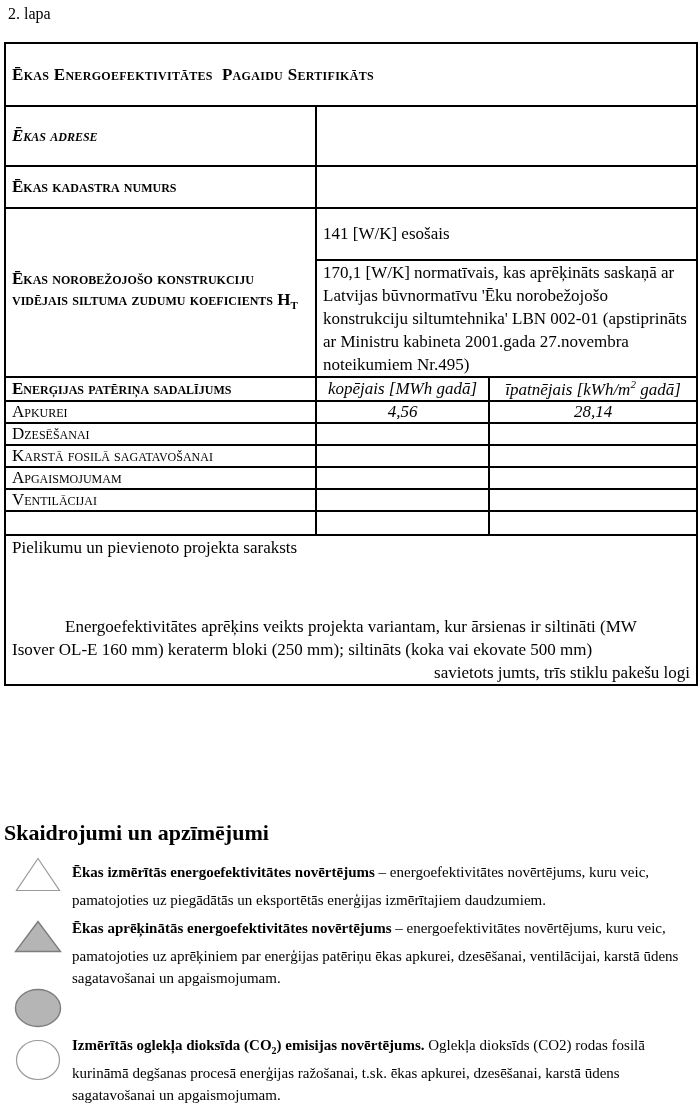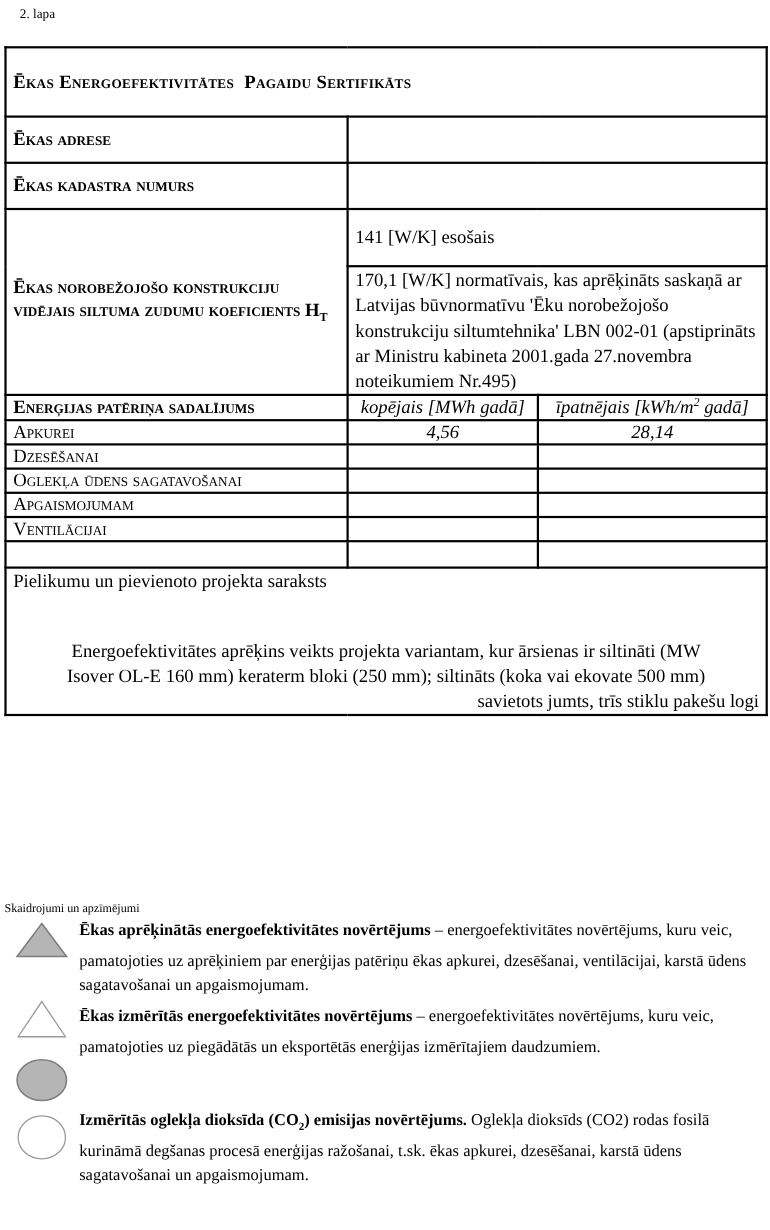--- a/index.html
+++ b/index.html
@@ -16,8 +16,8 @@
   .page-label {
     position: absolute;
     top: 5px;
-    left: 18px;
-    font-size: 12px;
+    left: 8px;
+    font-size: 16px;
   }
 
   

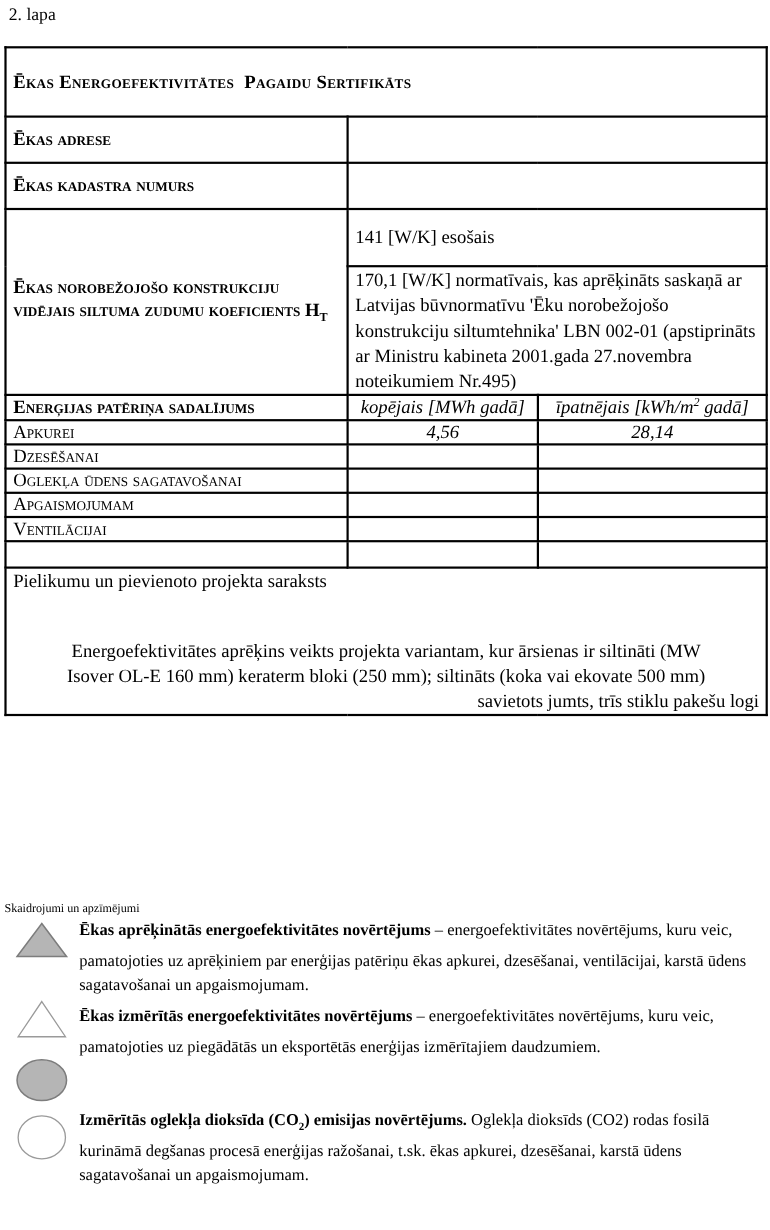--- a/index.html
+++ b/index.html
@@ -37,7 +37,7 @@
     overflow: hidden;
   }
   tr.r-title   { height: 63px; }
-  tr.r-adrese  { height: 42px; }
+  tr.r-adrese  { height: 60px; font-style: italic; }
   tr.r-kadastra{ height: 42px; }
   tr.r-esosais { height: 52px; }
   tr.r-normativais { height: 116px; }

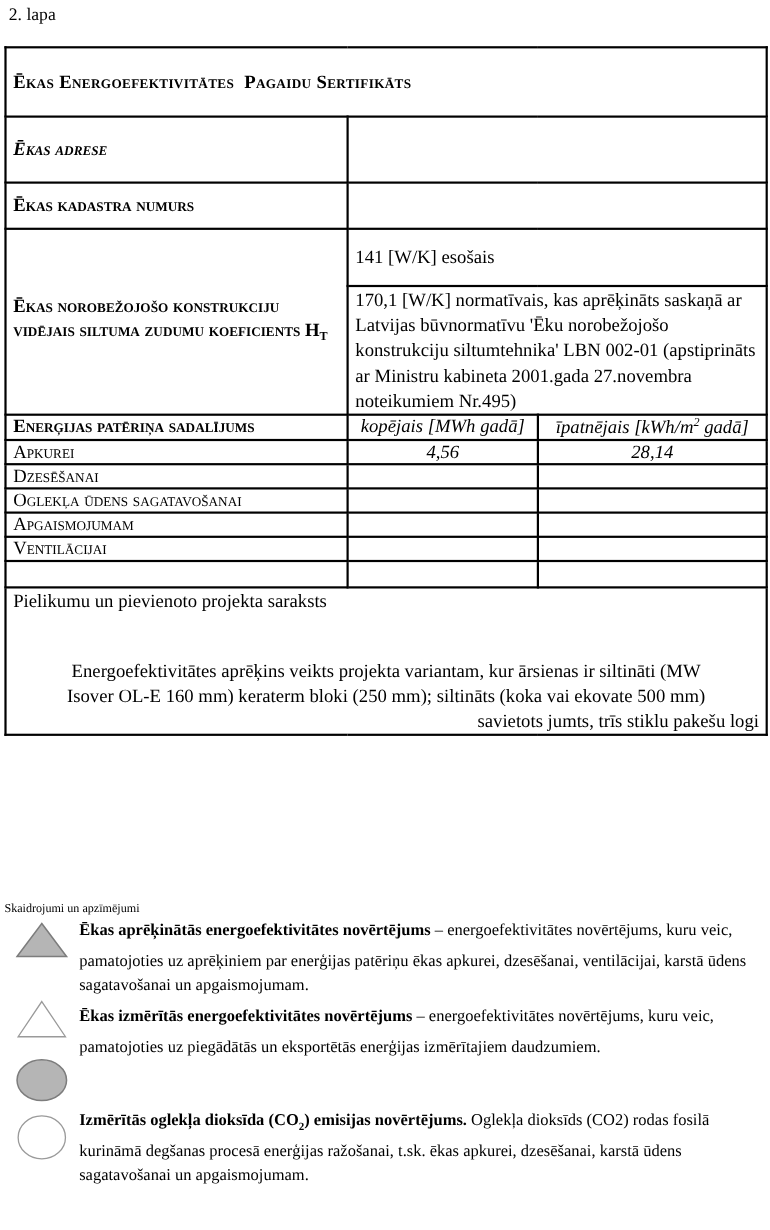--- a/index.html
+++ b/index.html
@@ -195,7 +195,7 @@
         <td class="center"></td>
       </tr>
       <tr class="r-sub">
-        <td class="sub">Oglekļa ūdens sagatavošanai</td>
+        <td class="sub">Karstā fosilā sagatavošanai</td>
         <td class="center"></td>
         <td class="center"></td>
       </tr>

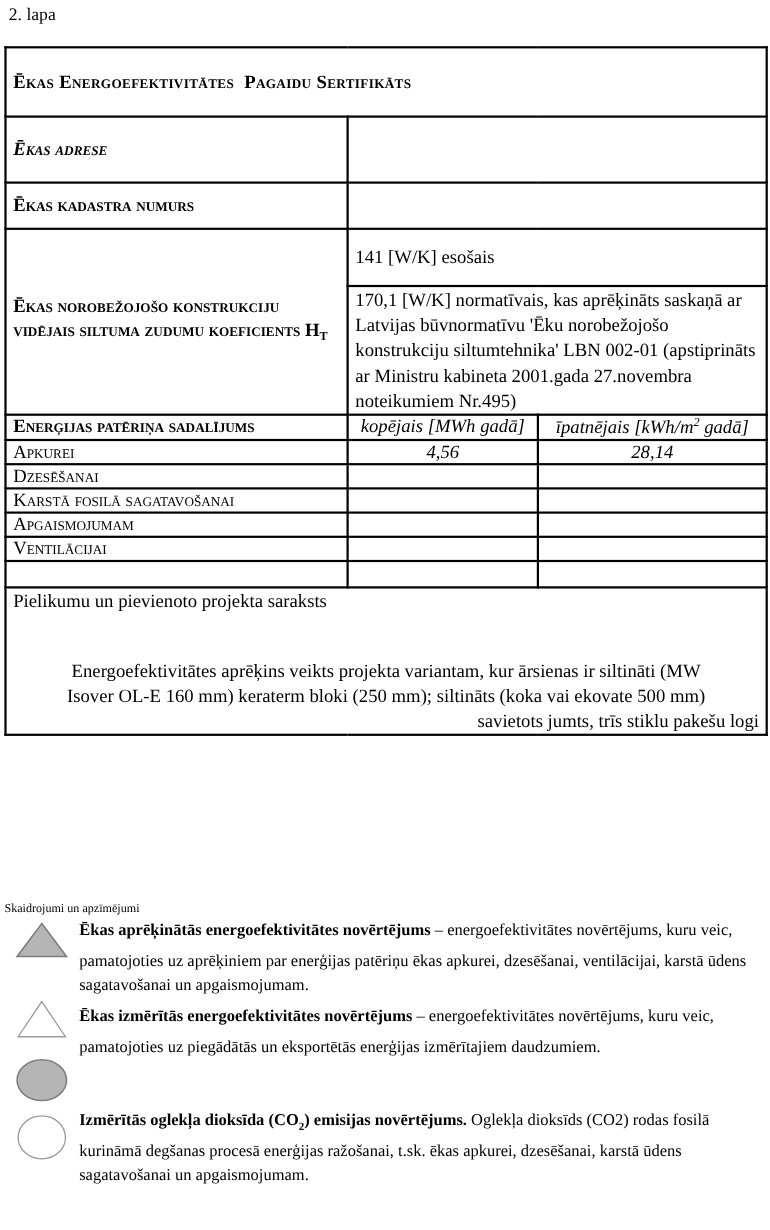--- a/index.html
+++ b/index.html
@@ -85,7 +85,7 @@
     padding: 2px 4px;
     line-height: 23px;
   }
-  .piel-line1 { text-align: center; margin-top: 40px; }
+  .piel-line1 { text-align: center; margin-top: 56px; }
   .piel-line2 { text-align: center; }
   .piel-line3 { text-align: right; }
 

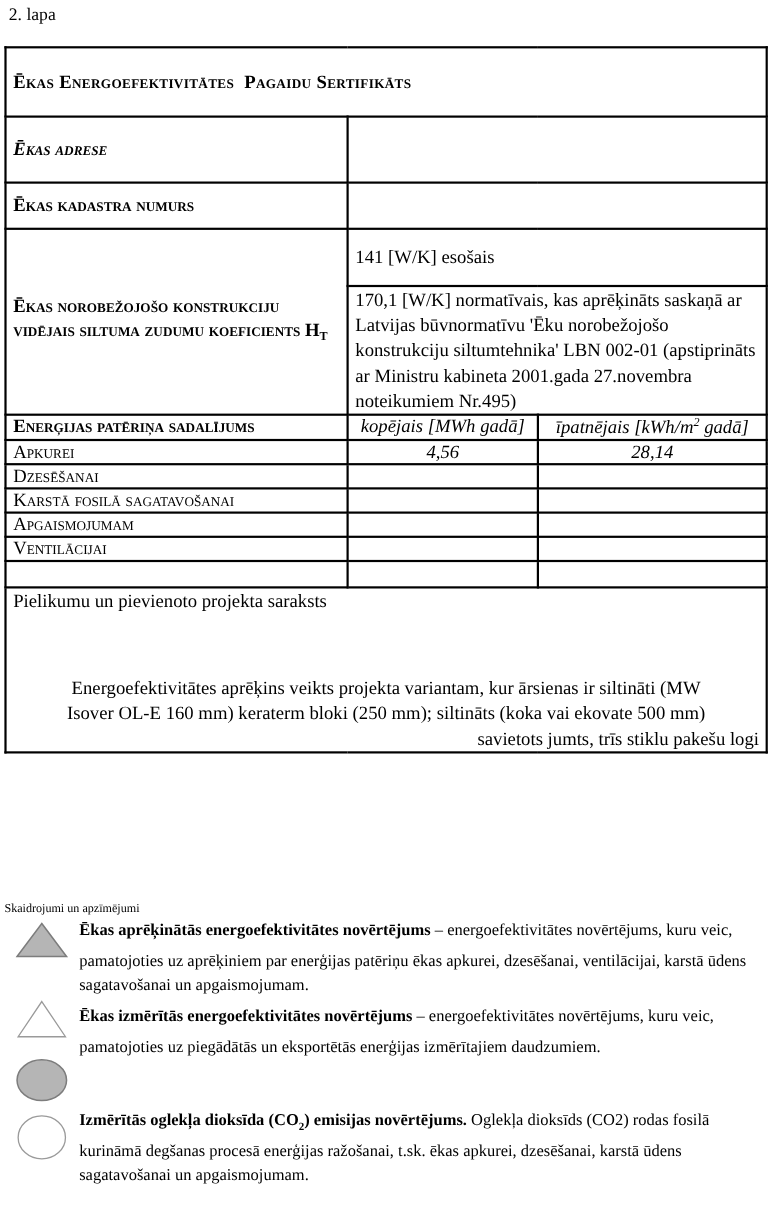--- a/index.html
+++ b/index.html
@@ -86,7 +86,7 @@
     line-height: 23px;
   }
   .piel-line1 { text-align: center; margin-top: 56px; }
-  .piel-line2 { text-align: center; }
+  .piel-line2 { }
   .piel-line3 { text-align: right; }
 
   

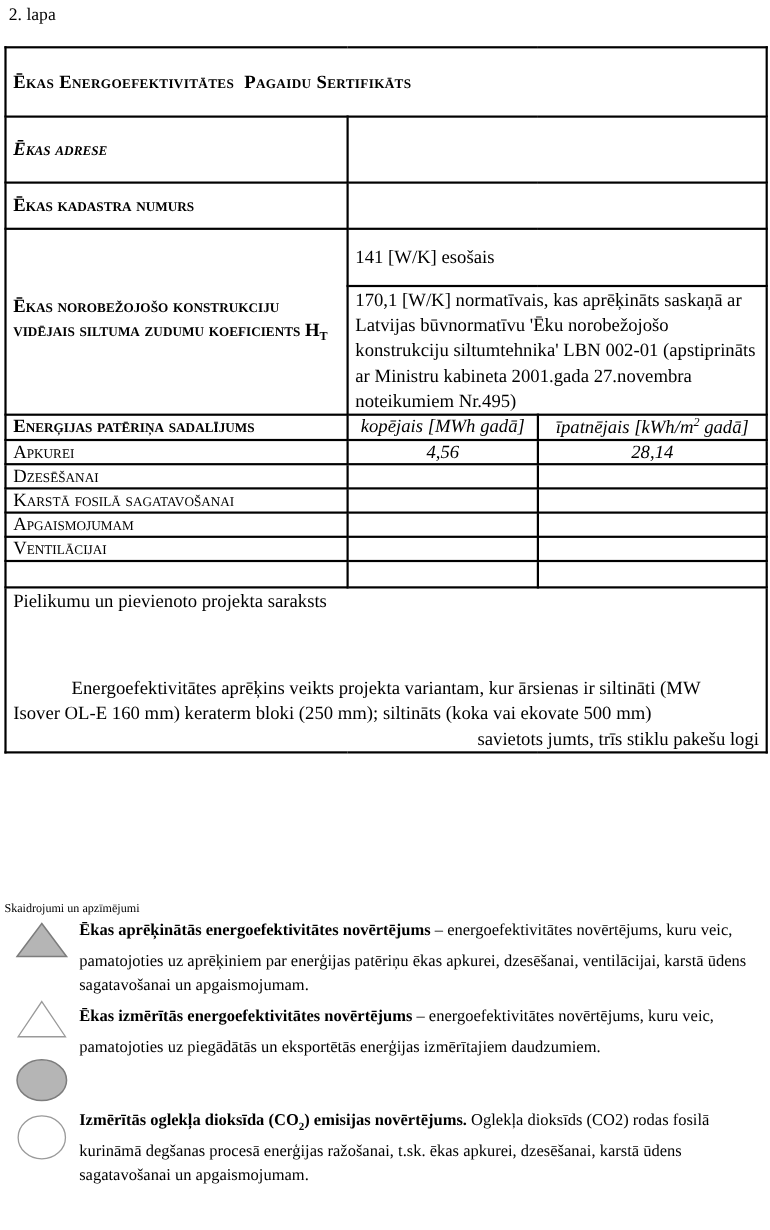--- a/index.html
+++ b/index.html
@@ -97,9 +97,9 @@
     width: 694px;
   }
   .legend-heading {
-    font-size: 11px;
-    font-weight: normal;
-    margin-bottom: 3px;
+    font-size: 22px;
+    font-weight: bold;
+    margin-bottom: 15px;
   }
   .legend-item {
     display: flex;

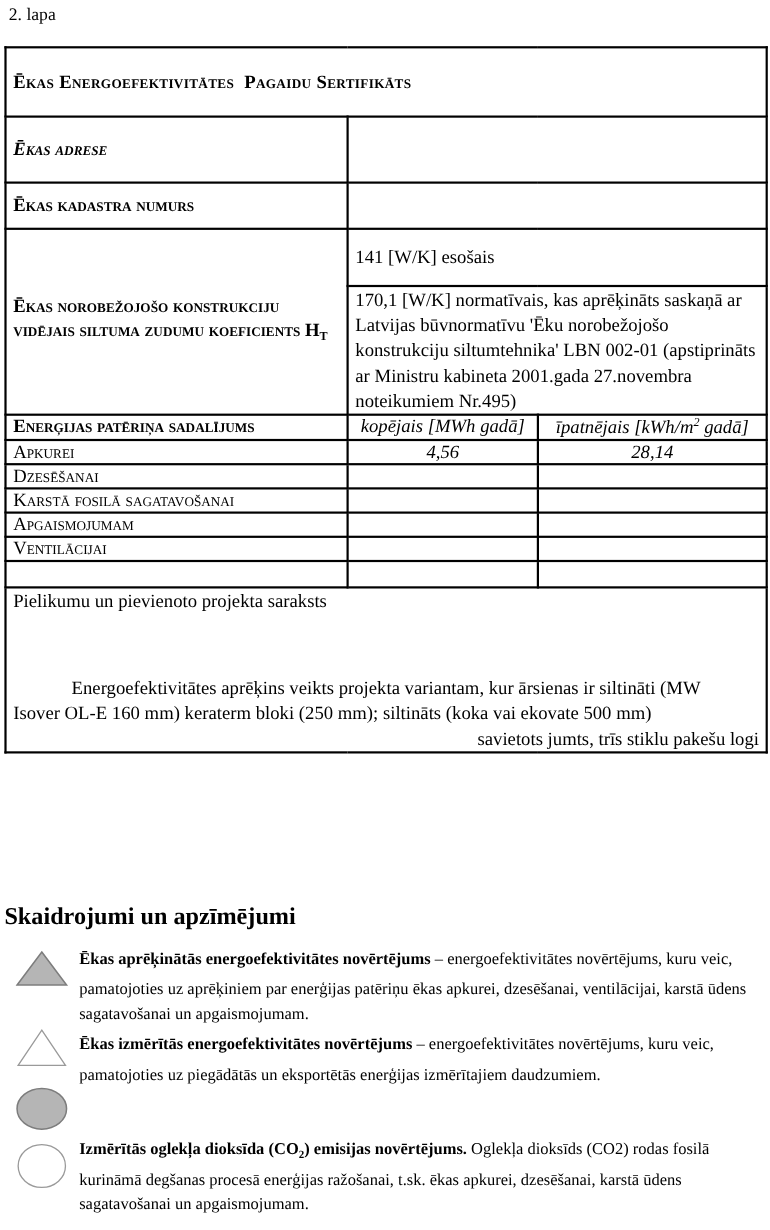--- a/index.html
+++ b/index.html
@@ -231,6 +231,17 @@
     <div class="legend-heading">Skaidrojumi un apzīmējumi</div>
 
     <div class="legend-item">
+      <div class="sym mt-b">
+        <svg width="48" height="35" viewBox="0 0 48 35">
+          <polygon class="shape-outline" points="24,1.5 45.5,33.5 2.5,33.5" fill="#ffffff"></polygon>
+        </svg>
+      </div>
+      <div class="legend-text">
+        <span class="b">Ēkas izmērītās energoefektivitātes novērtējums</span><sub class="co2"></sub><span class="b"></span><span> – energoefektivitātes novērtējums, kuru veic, pamatojoties uz piegādātās un eksportētās enerģijas izmērītajiem daudzumiem.</span>
+      </div>
+    </div>
+
+    <div class="legend-item">
       <div class="sym mt-a">
         <svg width="48" height="33" viewBox="0 0 48 33">
           <polygon class="shape-filled" points="24,1.5 46.5,31.5 1.5,31.5" fill="#b5b5b5"></polygon>
@@ -242,17 +253,6 @@
     </div>
 
     <div class="legend-item">
-      <div class="sym mt-b">
-        <svg width="48" height="35" viewBox="0 0 48 35">
-          <polygon class="shape-outline" points="24,1.5 45.5,33.5 2.5,33.5" fill="#ffffff"></polygon>
-        </svg>
-      </div>
-      <div class="legend-text">
-        <span class="b">Ēkas izmērītās energoefektivitātes novērtējums</span><sub class="co2"></sub><span class="b"></span><span> – energoefektivitātes novērtējums, kuru veic, pamatojoties uz piegādātās un eksportētās enerģijas izmērītajiem daudzumiem.</span>
-      </div>
-    </div>
-
-    <div class="legend-item">
       <div class="sym mt-c">
         <svg width="48" height="40" viewBox="0 0 48 40">
           <ellipse class="shape-filled" cx="24" cy="20" rx="22.5" ry="18.5" fill="#b5b5b5"></ellipse>

